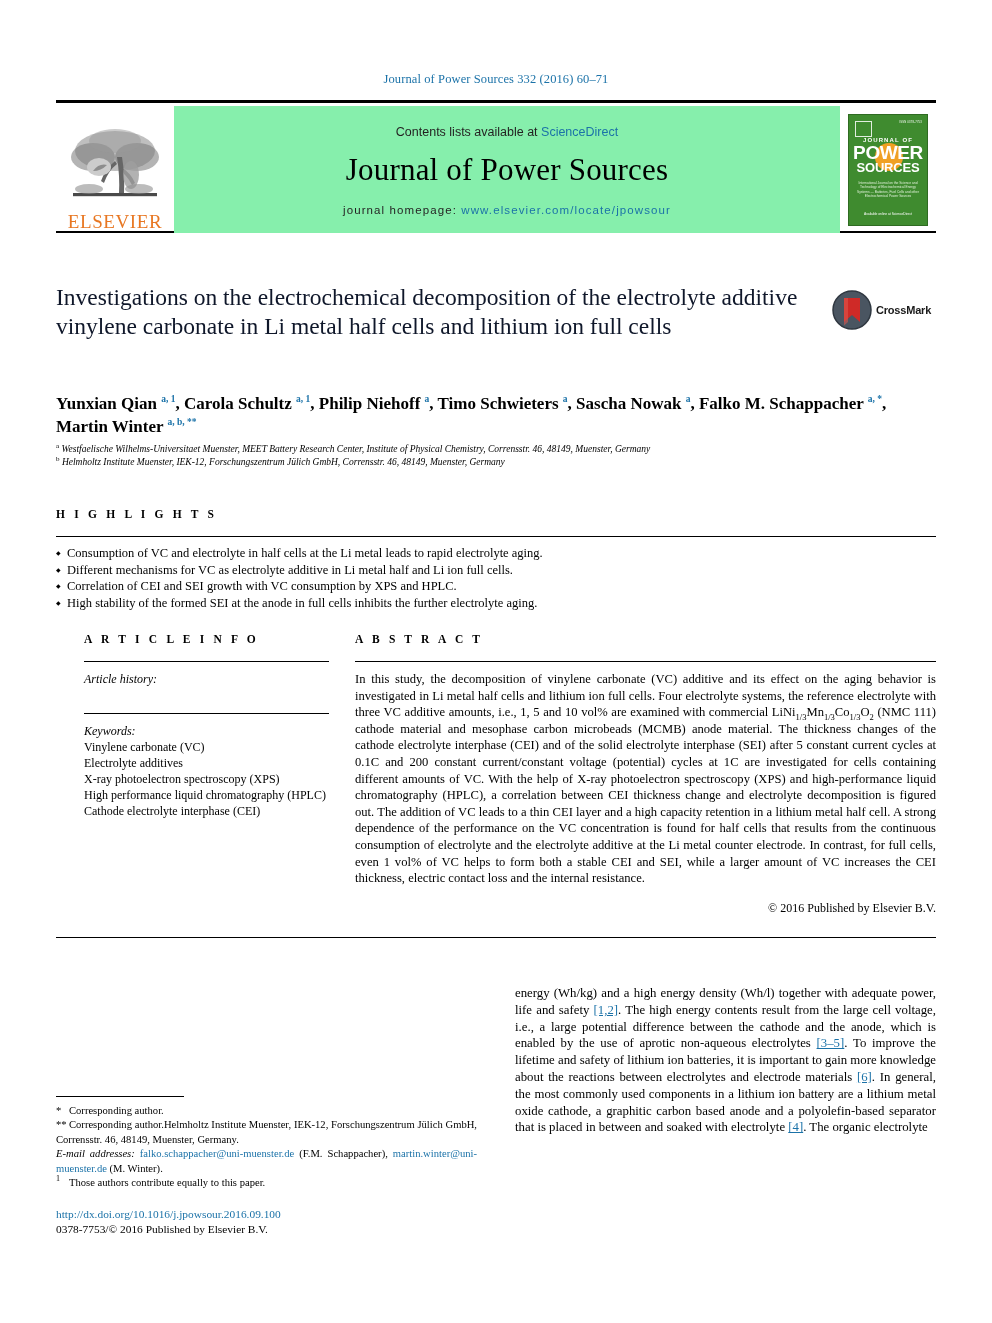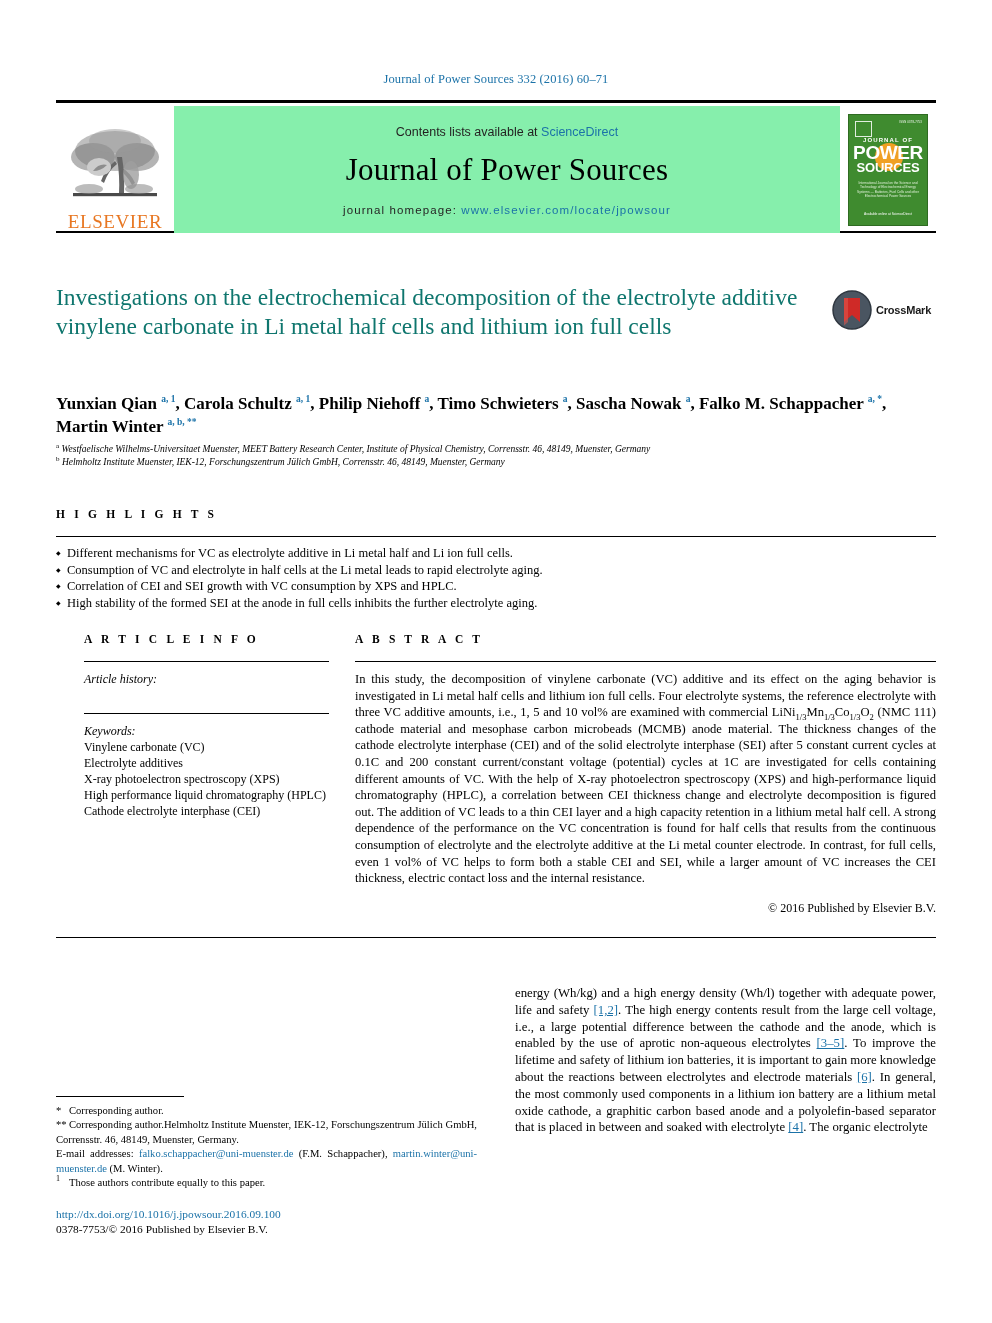--- a/index.html
+++ b/index.html
@@ -213,7 +213,7 @@
     font-family: "Liberation Serif", serif;
     font-size: 23.5px;
     line-height: 28.5px;
-    color: #0f766e;
+    color: #0f172a;
     margin: 0;
     font-weight: normal;
   }

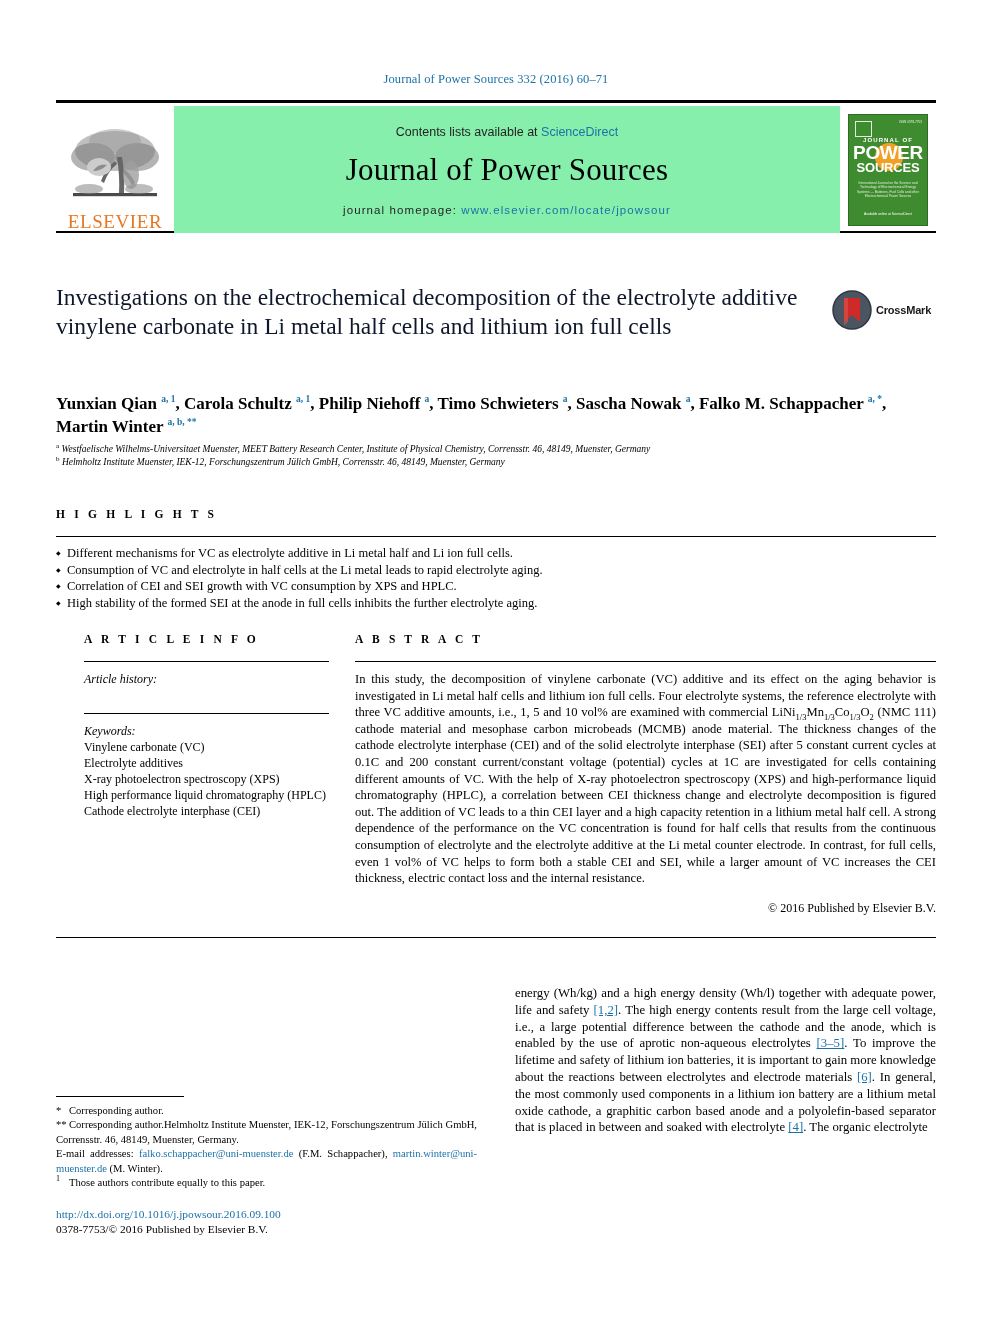--- a/index.html
+++ b/index.html
@@ -514,8 +514,8 @@
     <div class="section-head">H I G H L I G H T S</div>
     <div class="hl-rule"></div>
     <ul class="hl-list">
+        <li>Consumption of VC and electrolyte in half cells at the Li metal leads to rapid electrolyte aging.</li>
         <li>Different mechanisms for VC as electrolyte additive in Li metal half and Li ion full cells.</li>
-        <li>Consumption of VC and electrolyte in half cells at the Li metal leads to rapid electrolyte aging.</li>
         <li>Correlation of CEI and SEI growth with VC consumption by XPS and HPLC.</li>
         <li>High stability of the formed SEI at the anode in full cells inhibits the further electrolyte aging.</li>
       </ul>

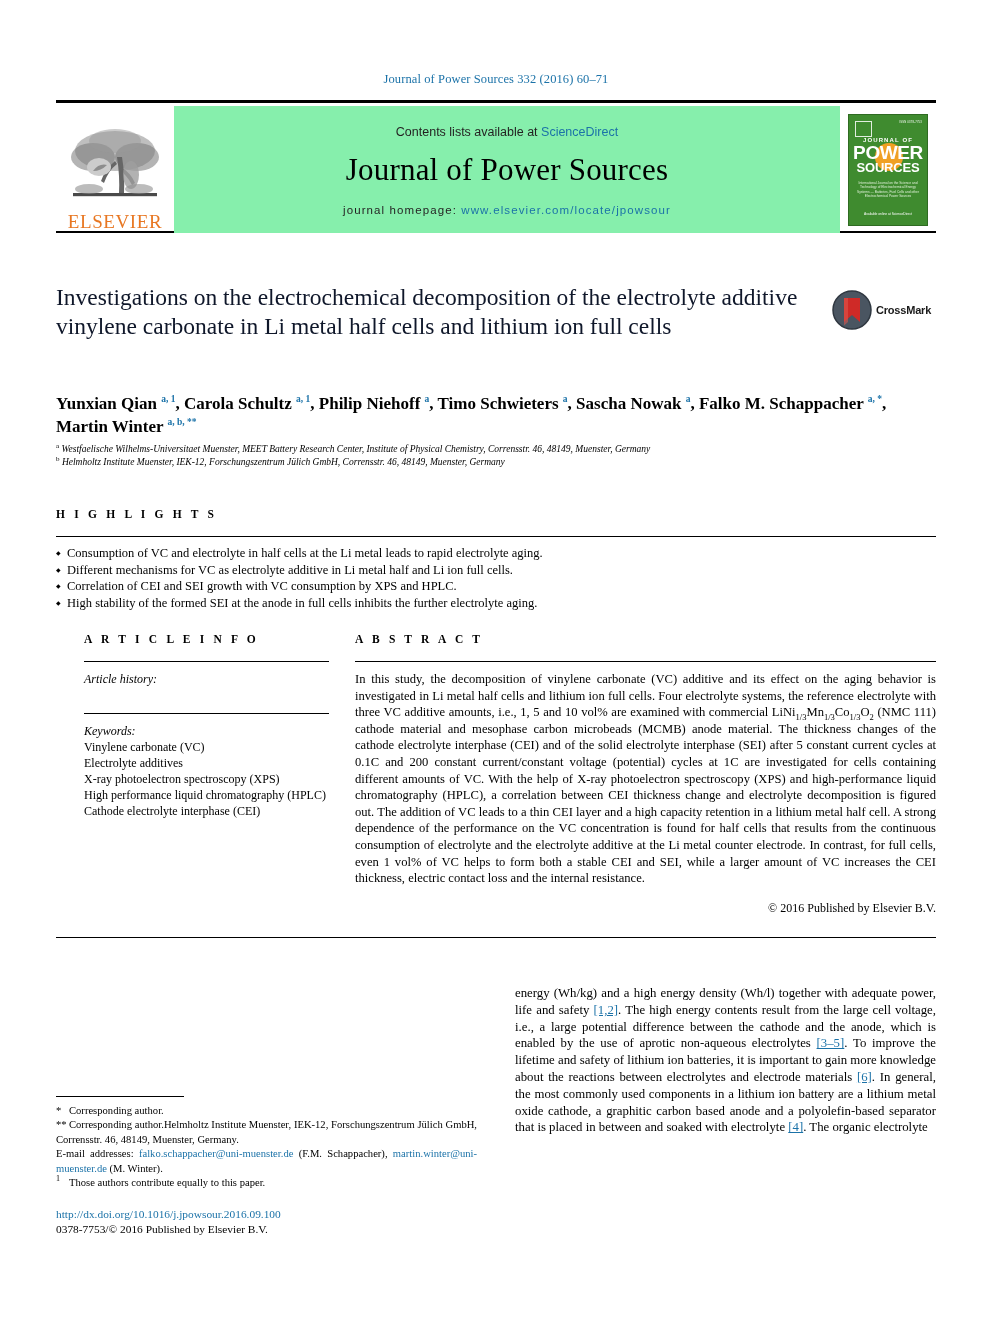--- a/index.html
+++ b/index.html
@@ -413,7 +413,7 @@
     width: 13px;
     text-align: left;
   }
-  .fn-email-label { }
+  .fn-email-label { font-style: italic; }
   .link { color: #1b72a8; text-decoration: none; }
 
   .doi-block {

